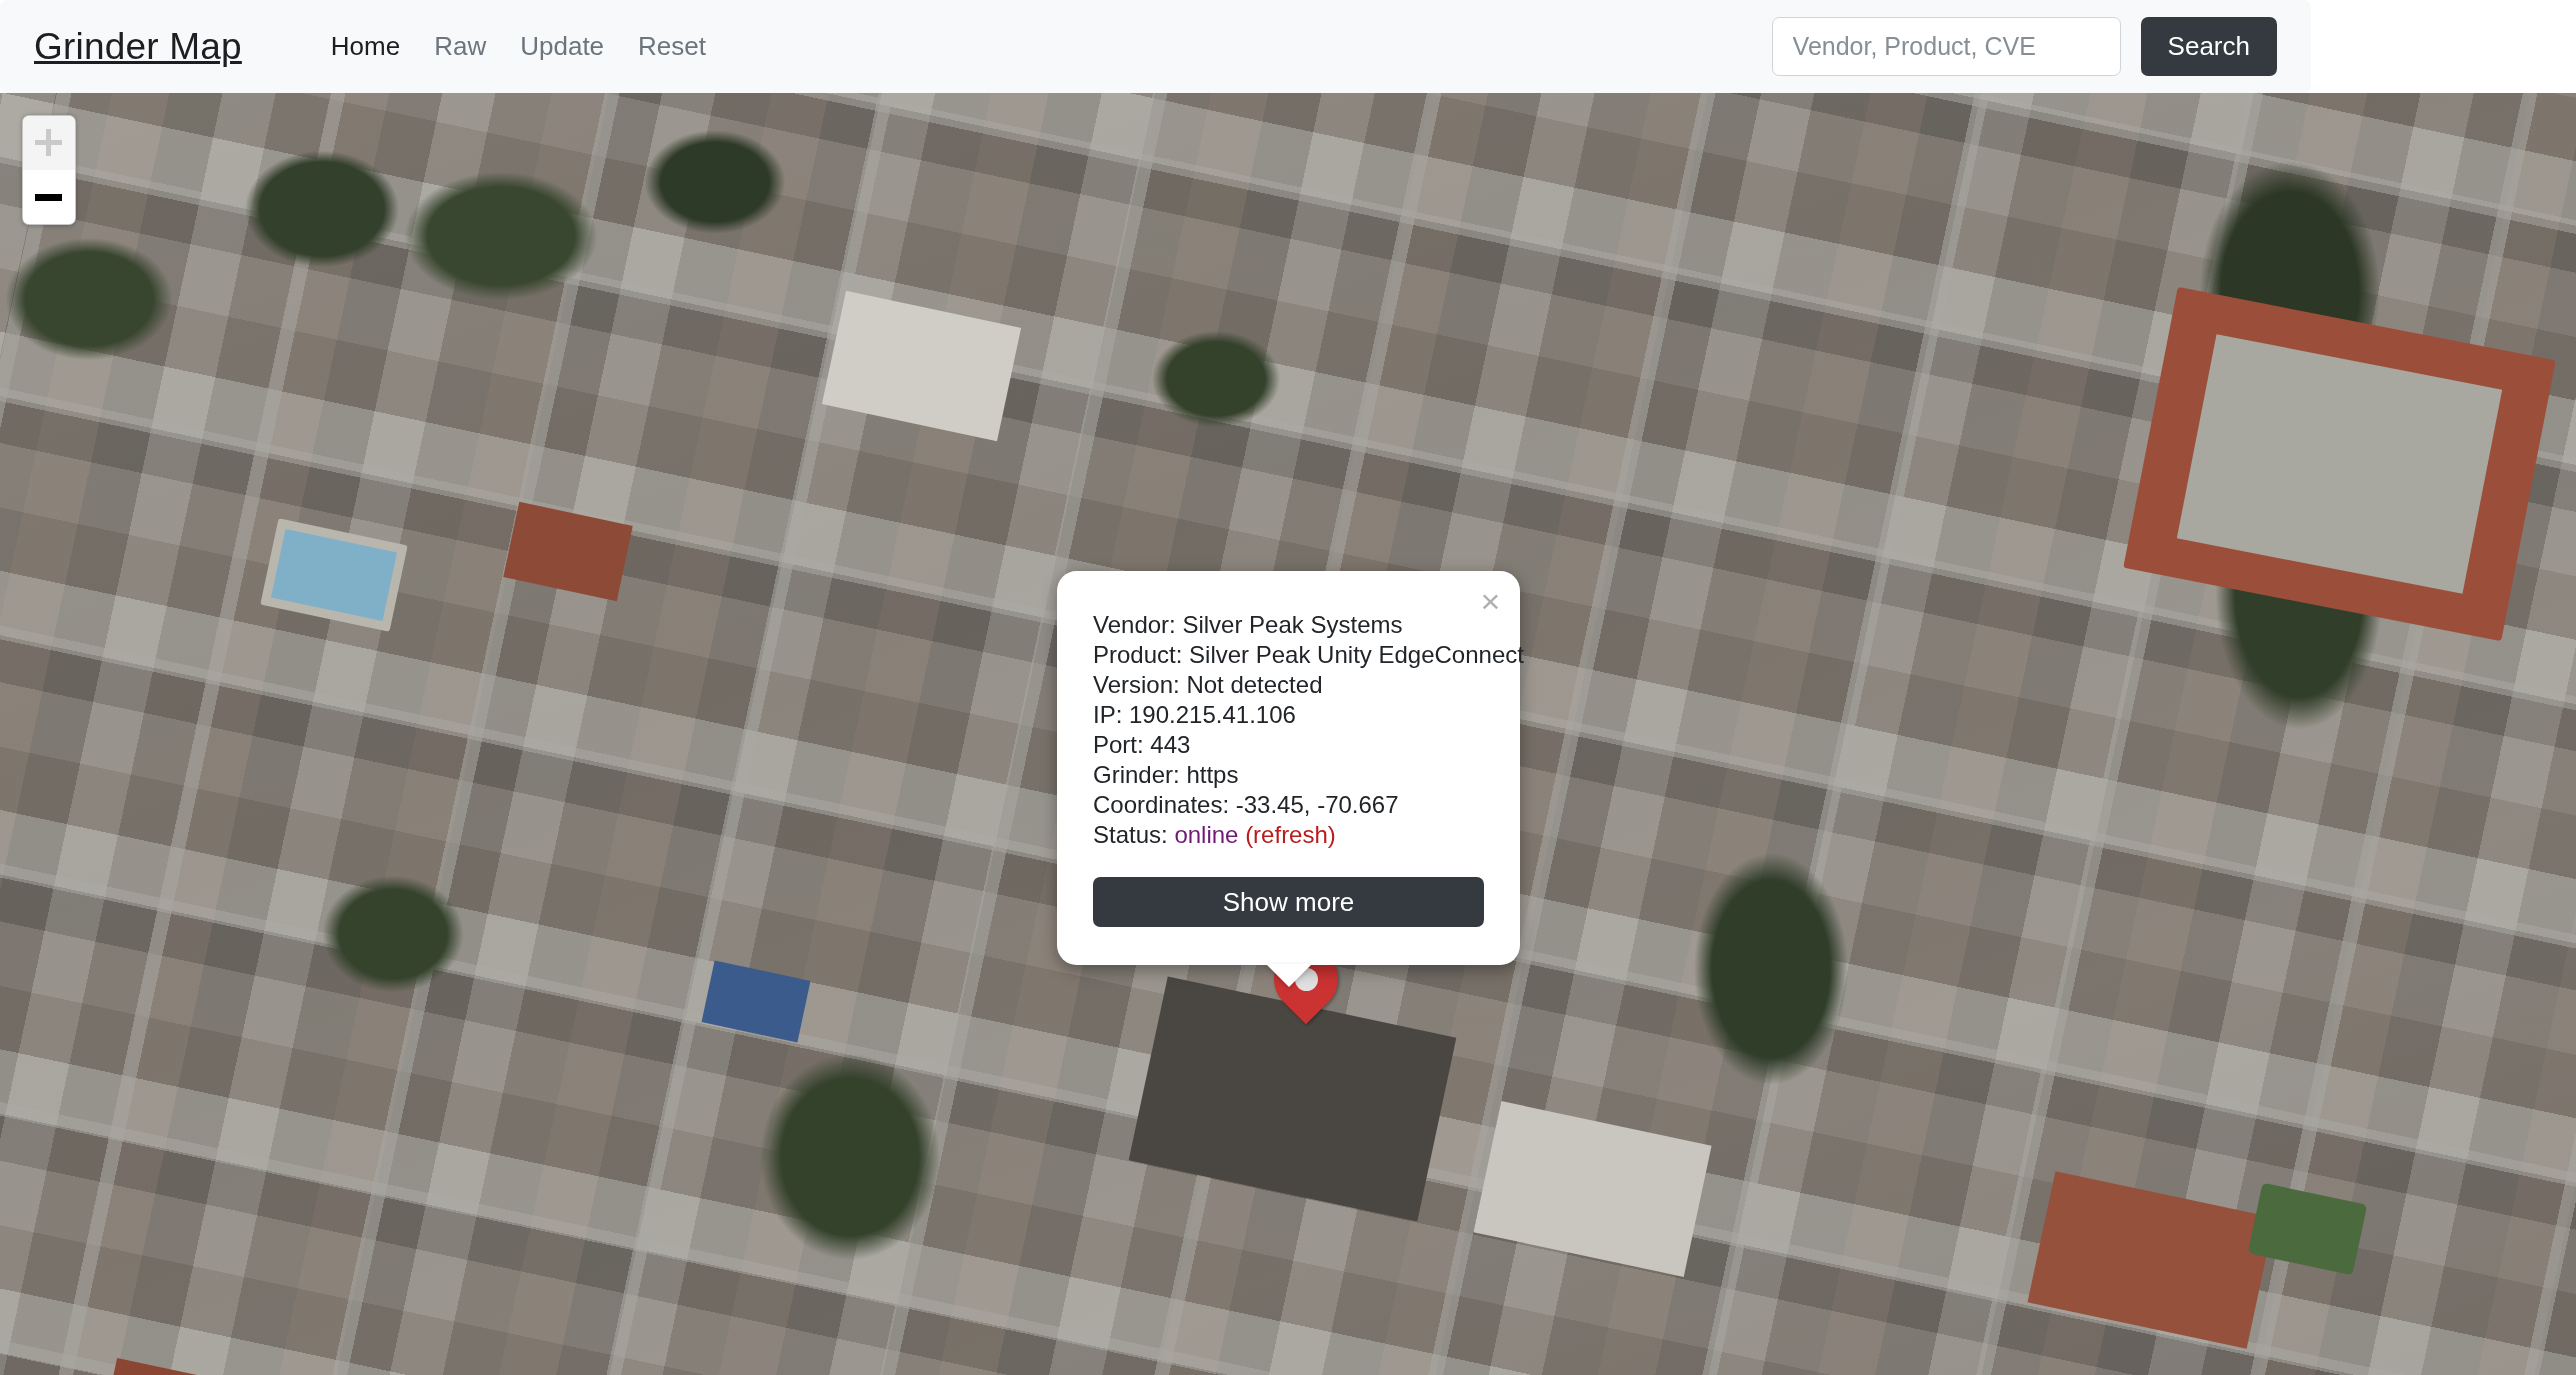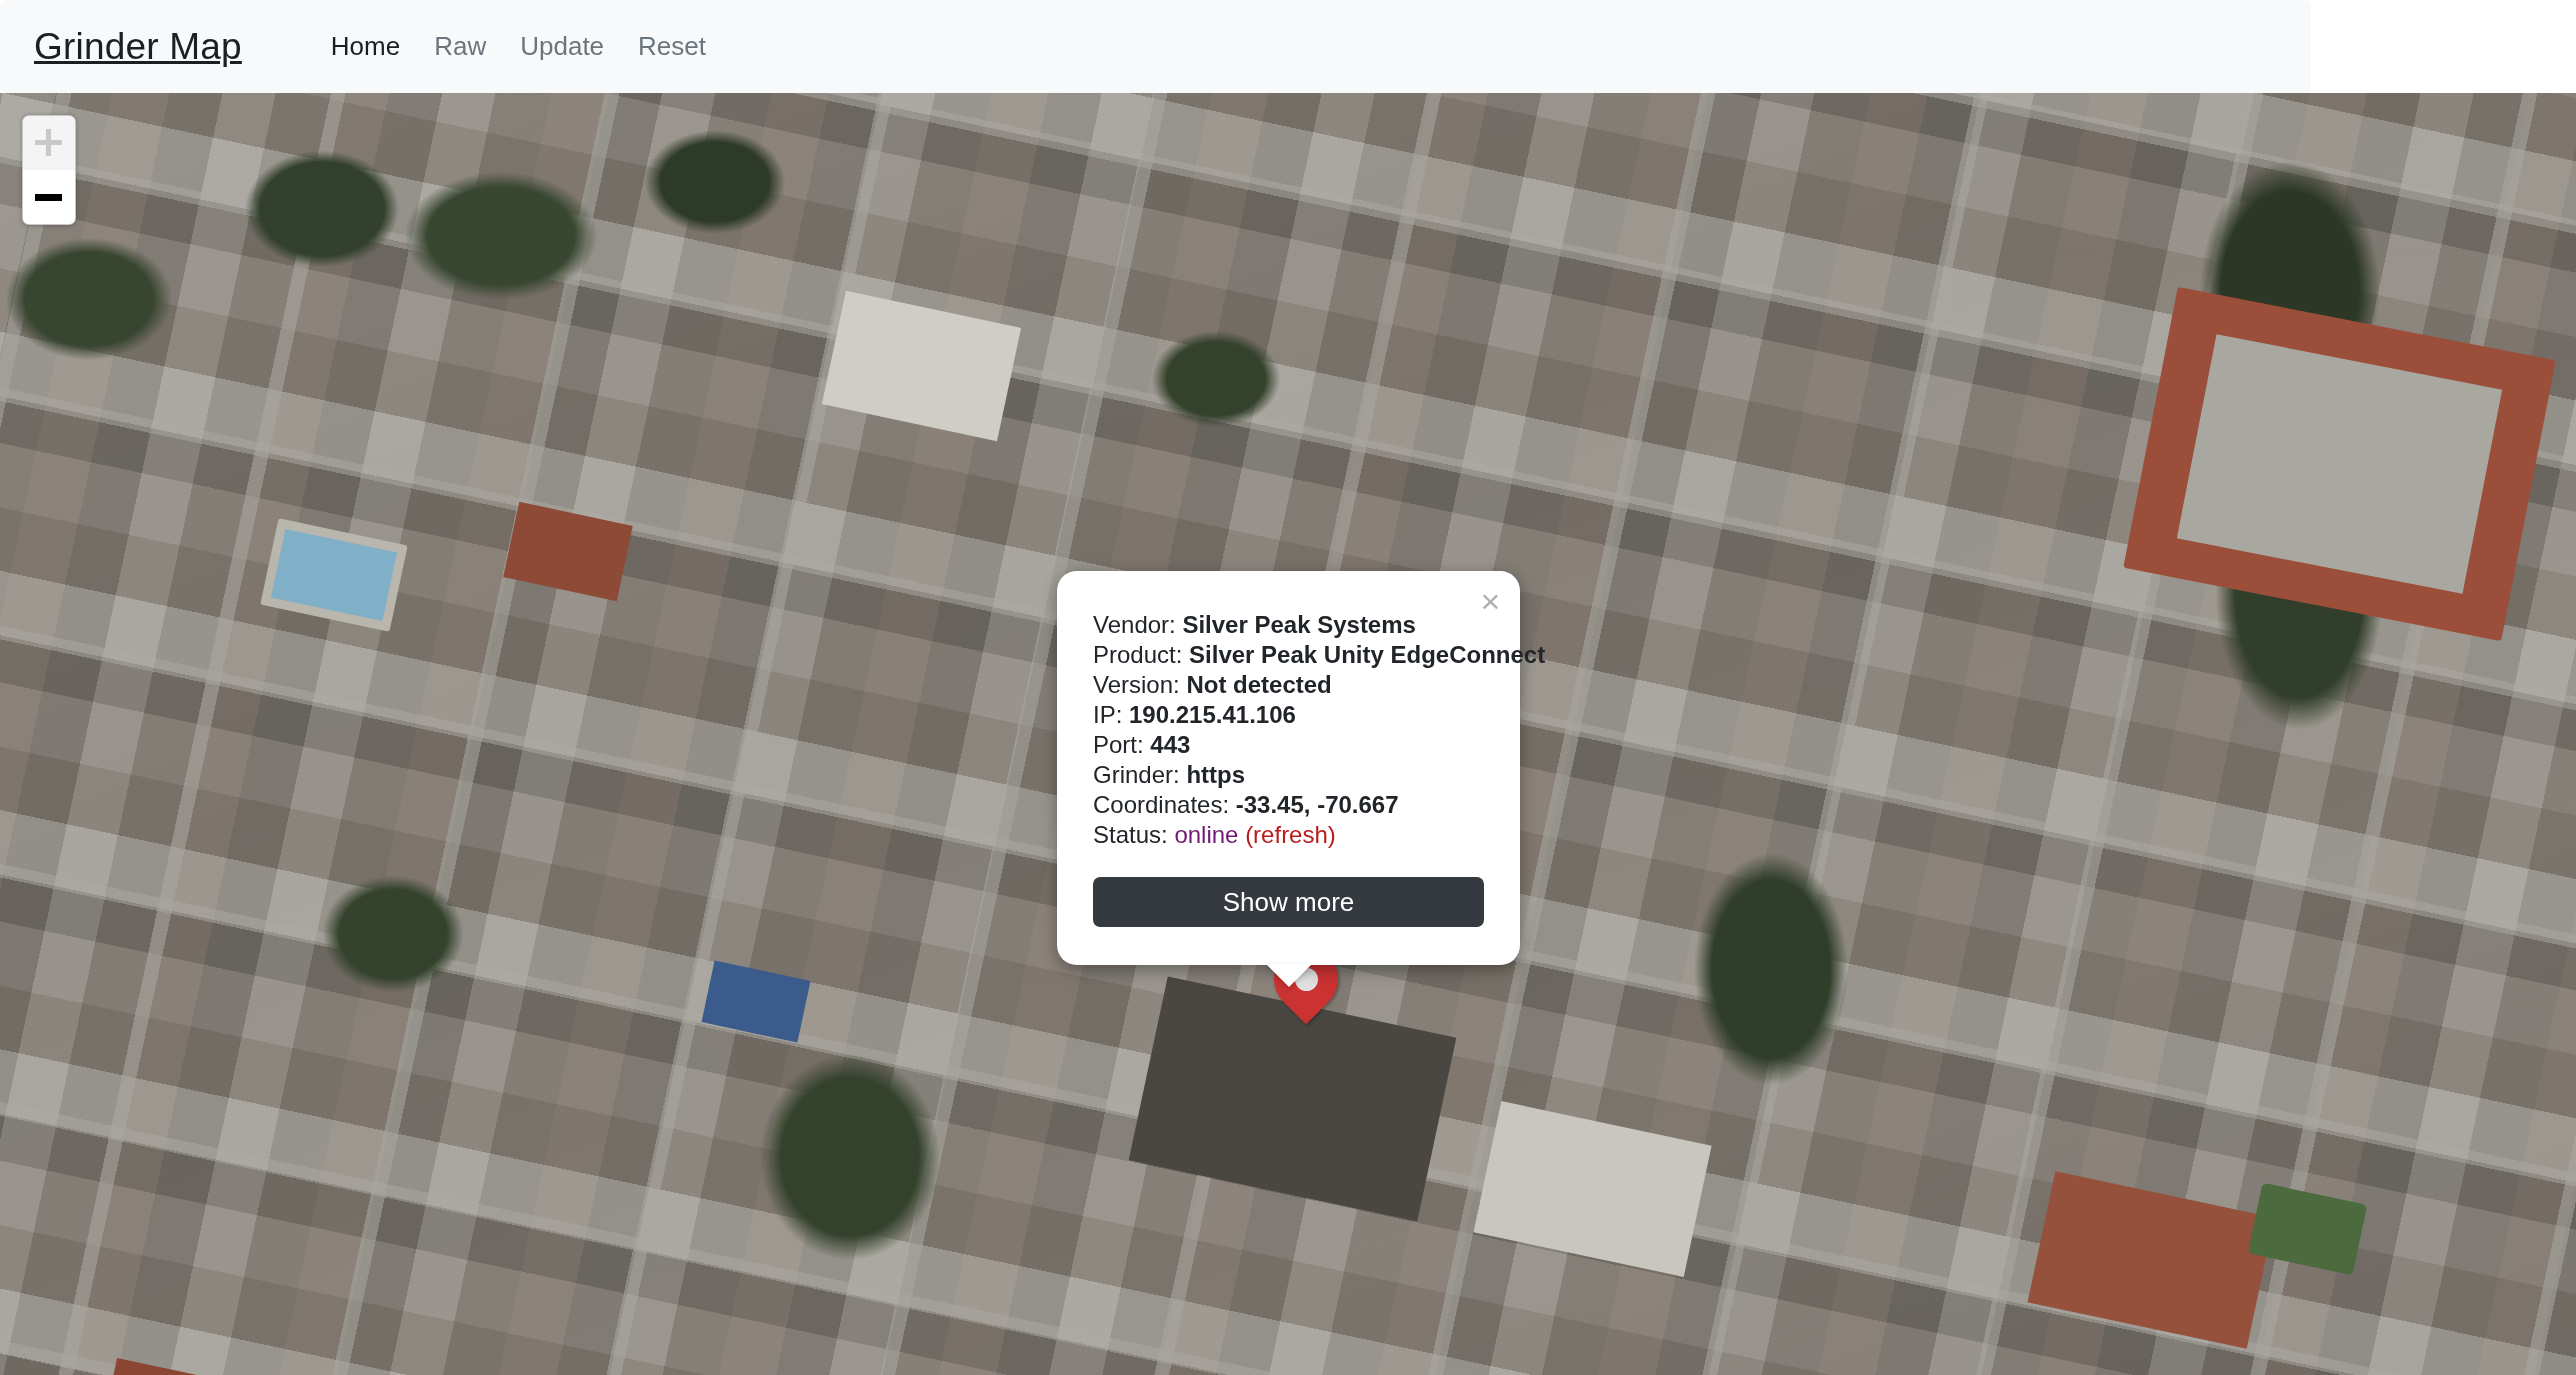--- a/index.html
+++ b/index.html
@@ -337,6 +337,10 @@
     <a class="nav-link" href="#">Reset</a>
   </nav>
 
+  <div class="nav-right">
+    <input class="search-input" type="text" placeholder="Vendor, Product, CVE" style="">
+    <button class="search-btn">Search</button>
+  </div>
 </div>
 
 <div class="map">

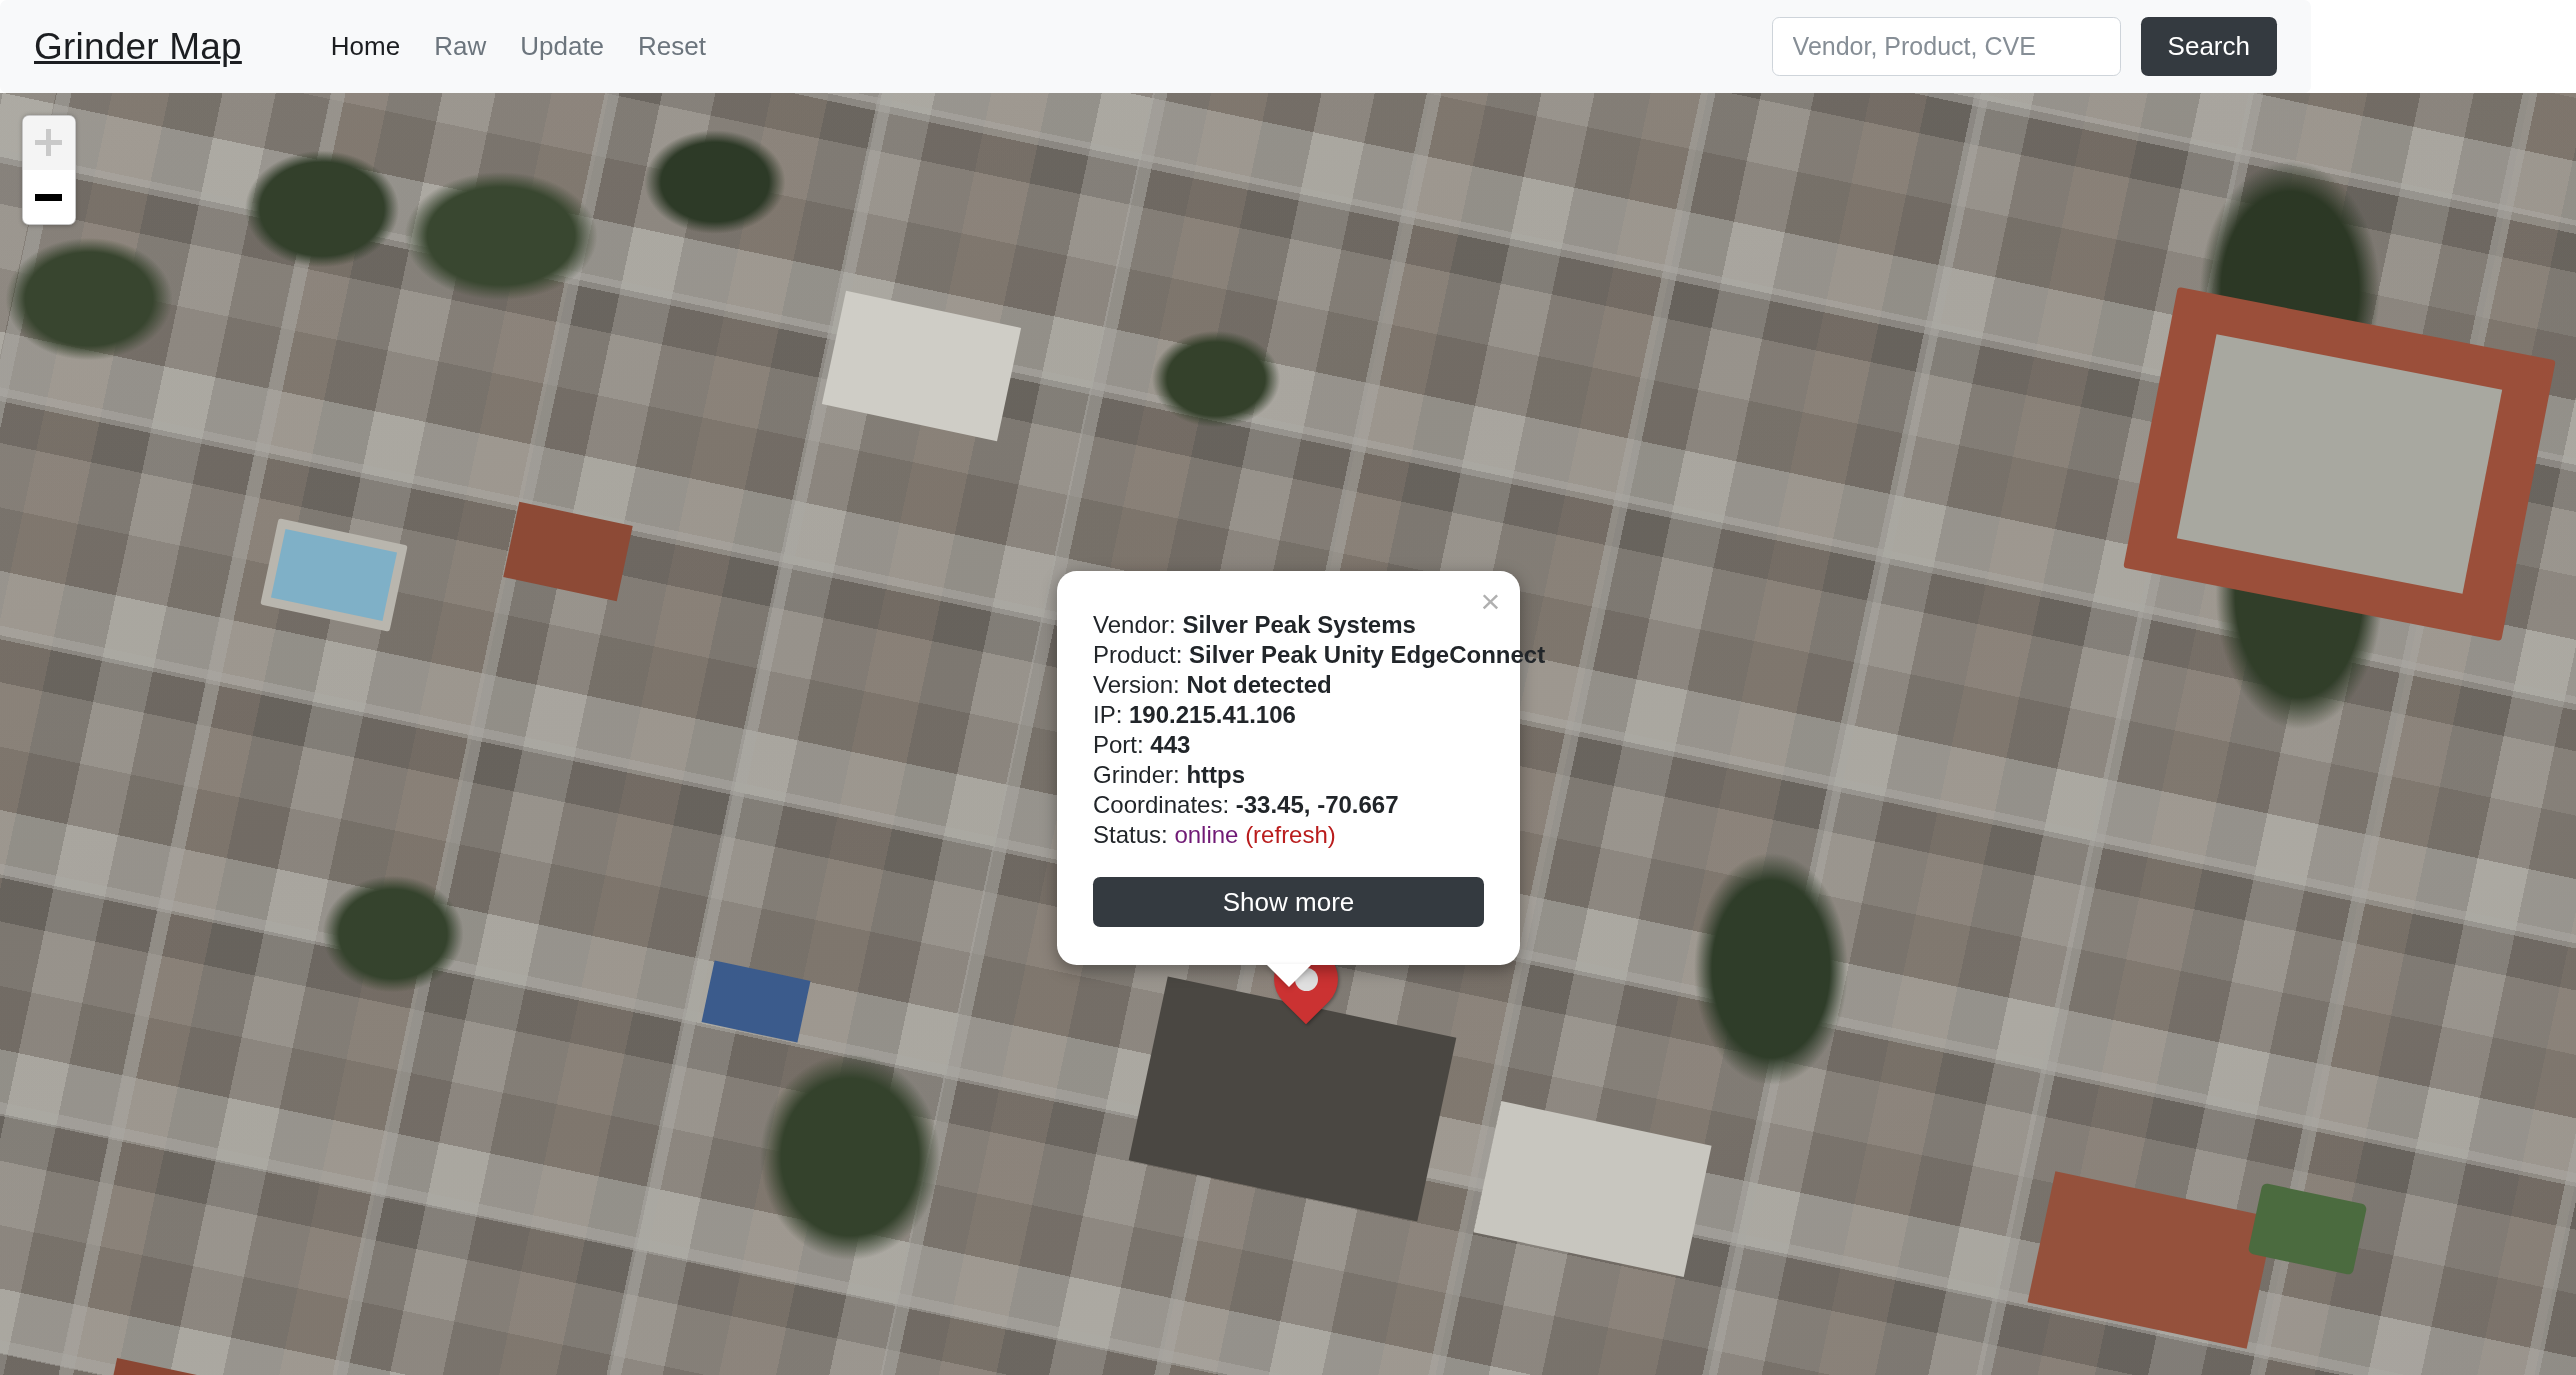--- a/index.html
+++ b/index.html
@@ -302,7 +302,7 @@
     white-space: nowrap;
   }
   .popup-row b { font-weight: normal; }
-  .popup-val { font-weight: bold; margin-top: 36px; }
+  .popup-val { font-weight: normal; margin-top: 36px; }
   .status-online { color: #701a75; font-weight: normal; }
   .status-refresh {
     color: #b91c1c;

